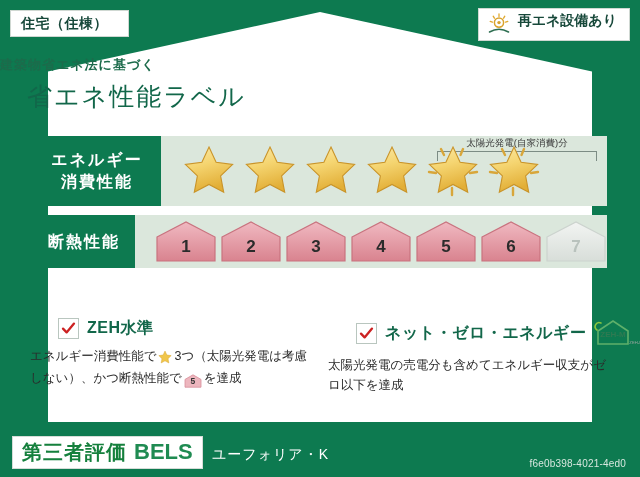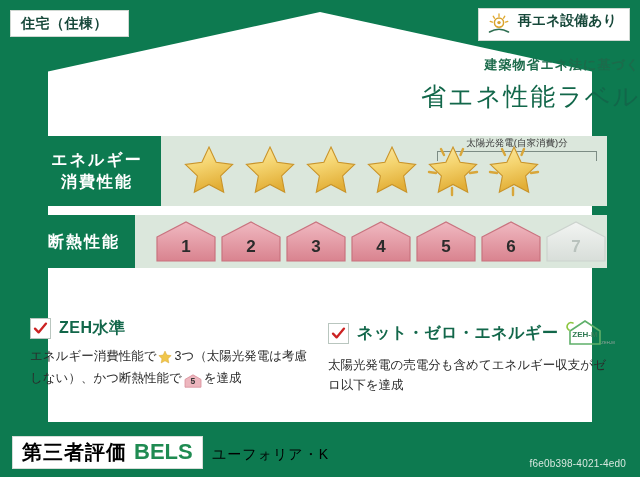--- a/index.html
+++ b/index.html
@@ -39,7 +39,7 @@
   .sun-icon{width:24px;height:22px;display:block;}
   
   .title-wrap{
-    position:absolute;left:0;right:0;top:56px;text-align:right;
+    position:absolute;left:0;right:0;top:56px;text-align:left;
   }
   .title-sub{
     font-size:13px;font-weight:bold;color:#1c6b4b;letter-spacing:1px;

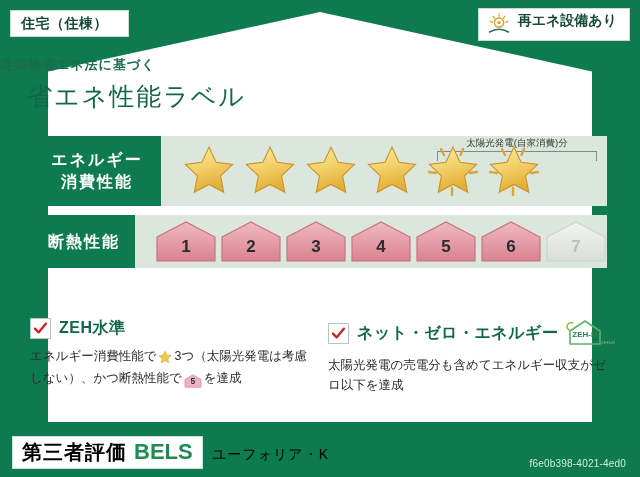--- a/index.html
+++ b/index.html
@@ -97,7 +97,7 @@
     display:flex;gap:18px;
   }
   .stmt{width:282px;}
-  .stmt-head{display:flex;align-items:center;gap:8px;}
+  .stmt-head{display:flex;align-items:center;gap:8px;margin-left:28px;}
   .chk{
     width:19px;height:19px;border:1px solid #b9c6bf;background:#fff;
     display:flex;align-items:center;justify-content:center;flex:none;

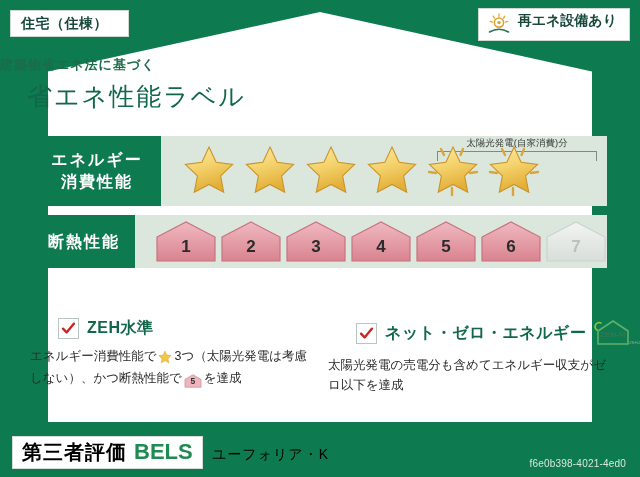--- a/index.html
+++ b/index.html
@@ -129,7 +129,7 @@
     border:1px solid #d6ddd8;padding:4px 9px 5px 9px;
     display:flex;align-items:center;gap:7px;line-height:1;
   }
-  .bels-jp{font-size:20px;font-weight:bold;color:#000000;letter-spacing:1px;}
+  .bels-jp{font-size:20px;font-weight:bold;color:#15803d;letter-spacing:1px;}
   .bels-en{font-size:22px;font-weight:bold;color:#1f8b52;letter-spacing:0px;}
   .bldg-name{
     position:absolute;left:212px;bottom:13px;

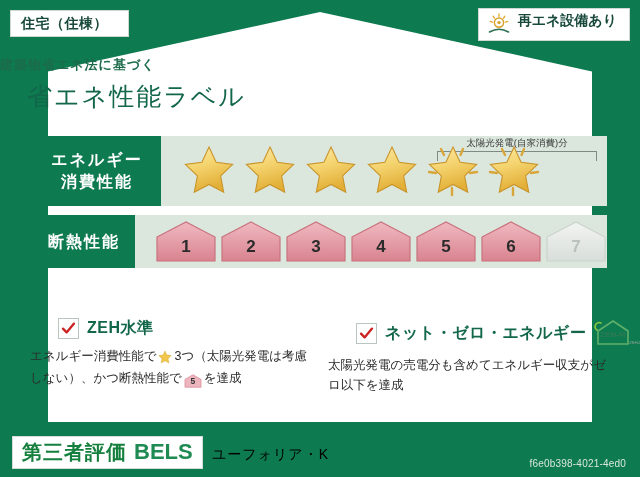--- a/index.html
+++ b/index.html
@@ -133,7 +133,7 @@
   .bels-en{font-size:22px;font-weight:bold;color:#1f8b52;letter-spacing:0px;}
   .bldg-name{
     position:absolute;left:212px;bottom:13px;
-    font-size:14px;color:#000000;letter-spacing:1px;white-space:nowrap;
+    font-size:14px;color:#ffffff;letter-spacing:1px;white-space:nowrap;
   }
   .eval-wrap{position:absolute;right:14px;bottom:8px;text-align:right;color:#fff;}
   .eval-date{font-size:14px;font-weight:bold;letter-spacing:.3px;line-height:1.2;}

